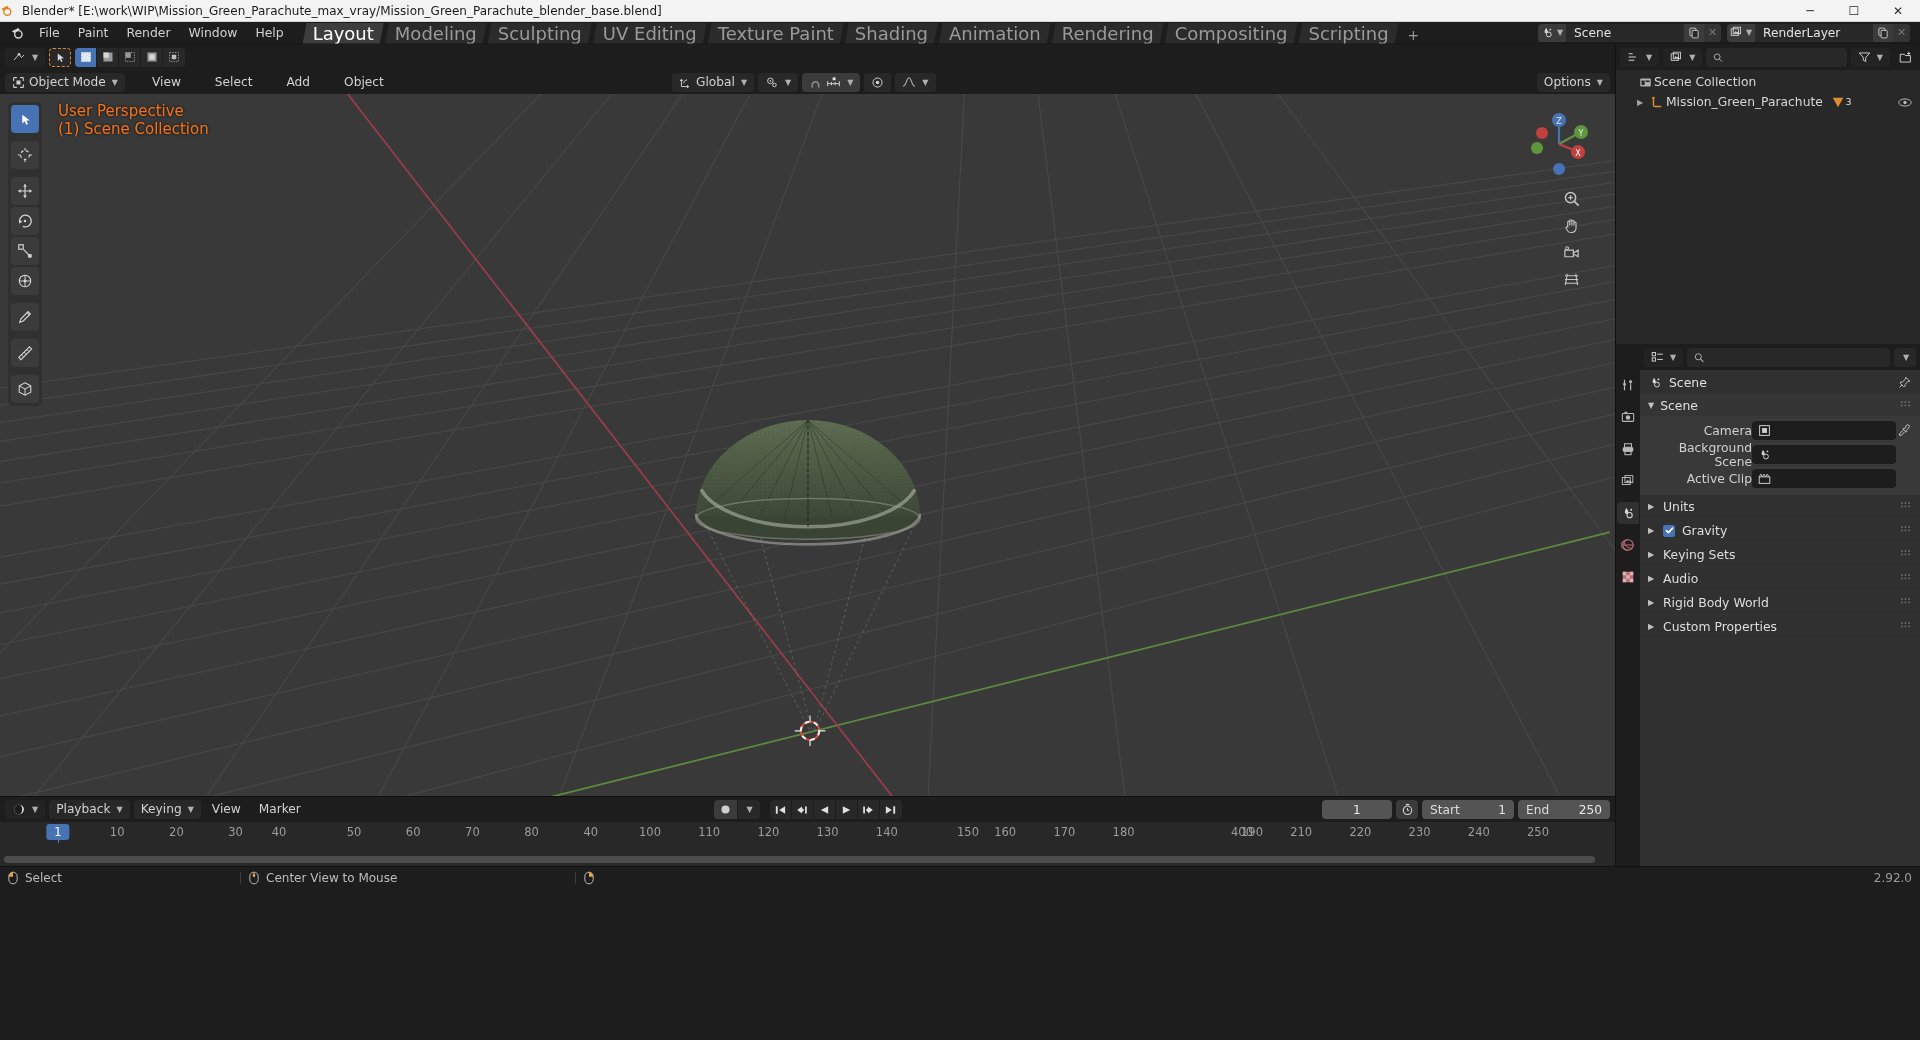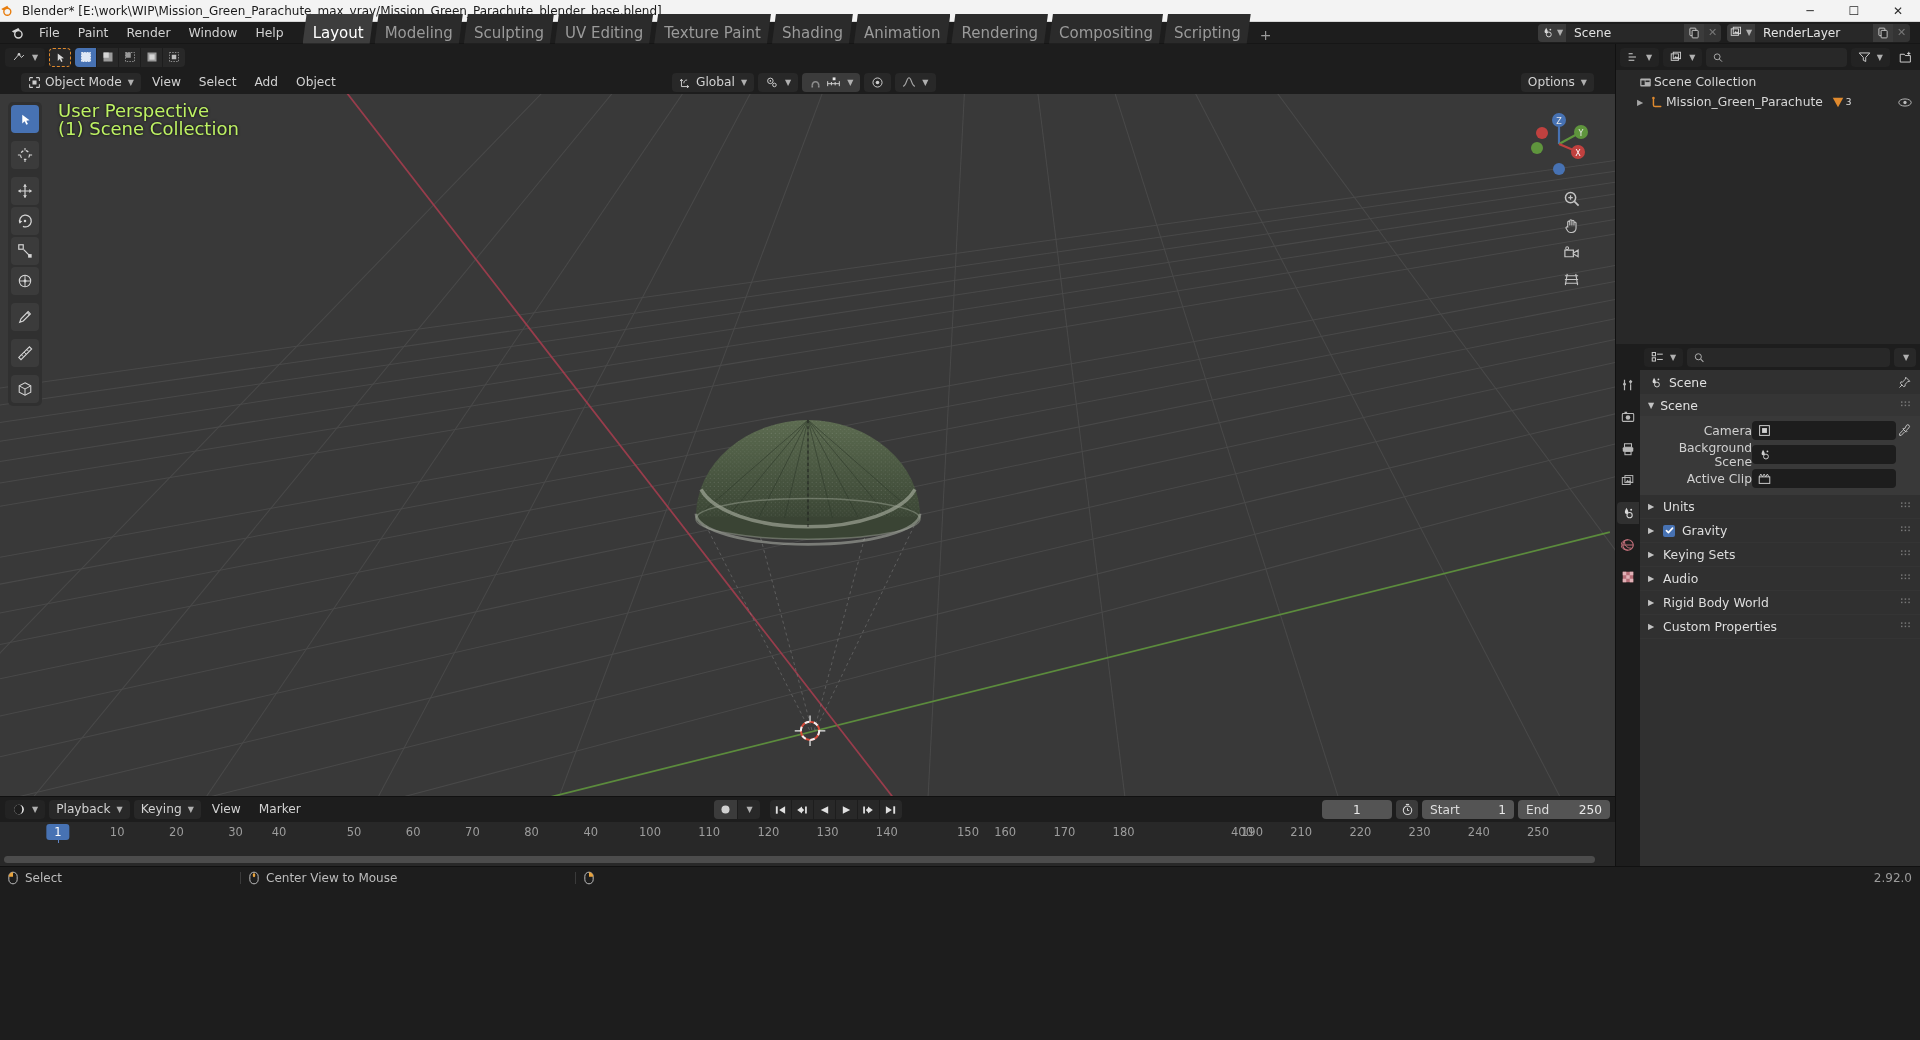--- a/index.html
+++ b/index.html
@@ -32,7 +32,7 @@
   .menu-item { padding:2px 9px; color:#d2d2d2; font-size:12.4px; border-radius:3px; line-height:16px;}
   .ws-tabs { display:flex; align-items:flex-end; height:22px; margin-left:10px; }
   .ws-tab {
-    padding:12px 10px 3px 10px; color:#9a9a9a; font-size:15px;
+    padding:3px 10px 3px 10px; color:#9a9a9a; font-size:18px;
     background:#2b2b2b; margin-right:1px; line-height:15px;
     clip-path: polygon(4px 0, 100% 0, calc(100% - 4px) 100%, 0 100%);
   }

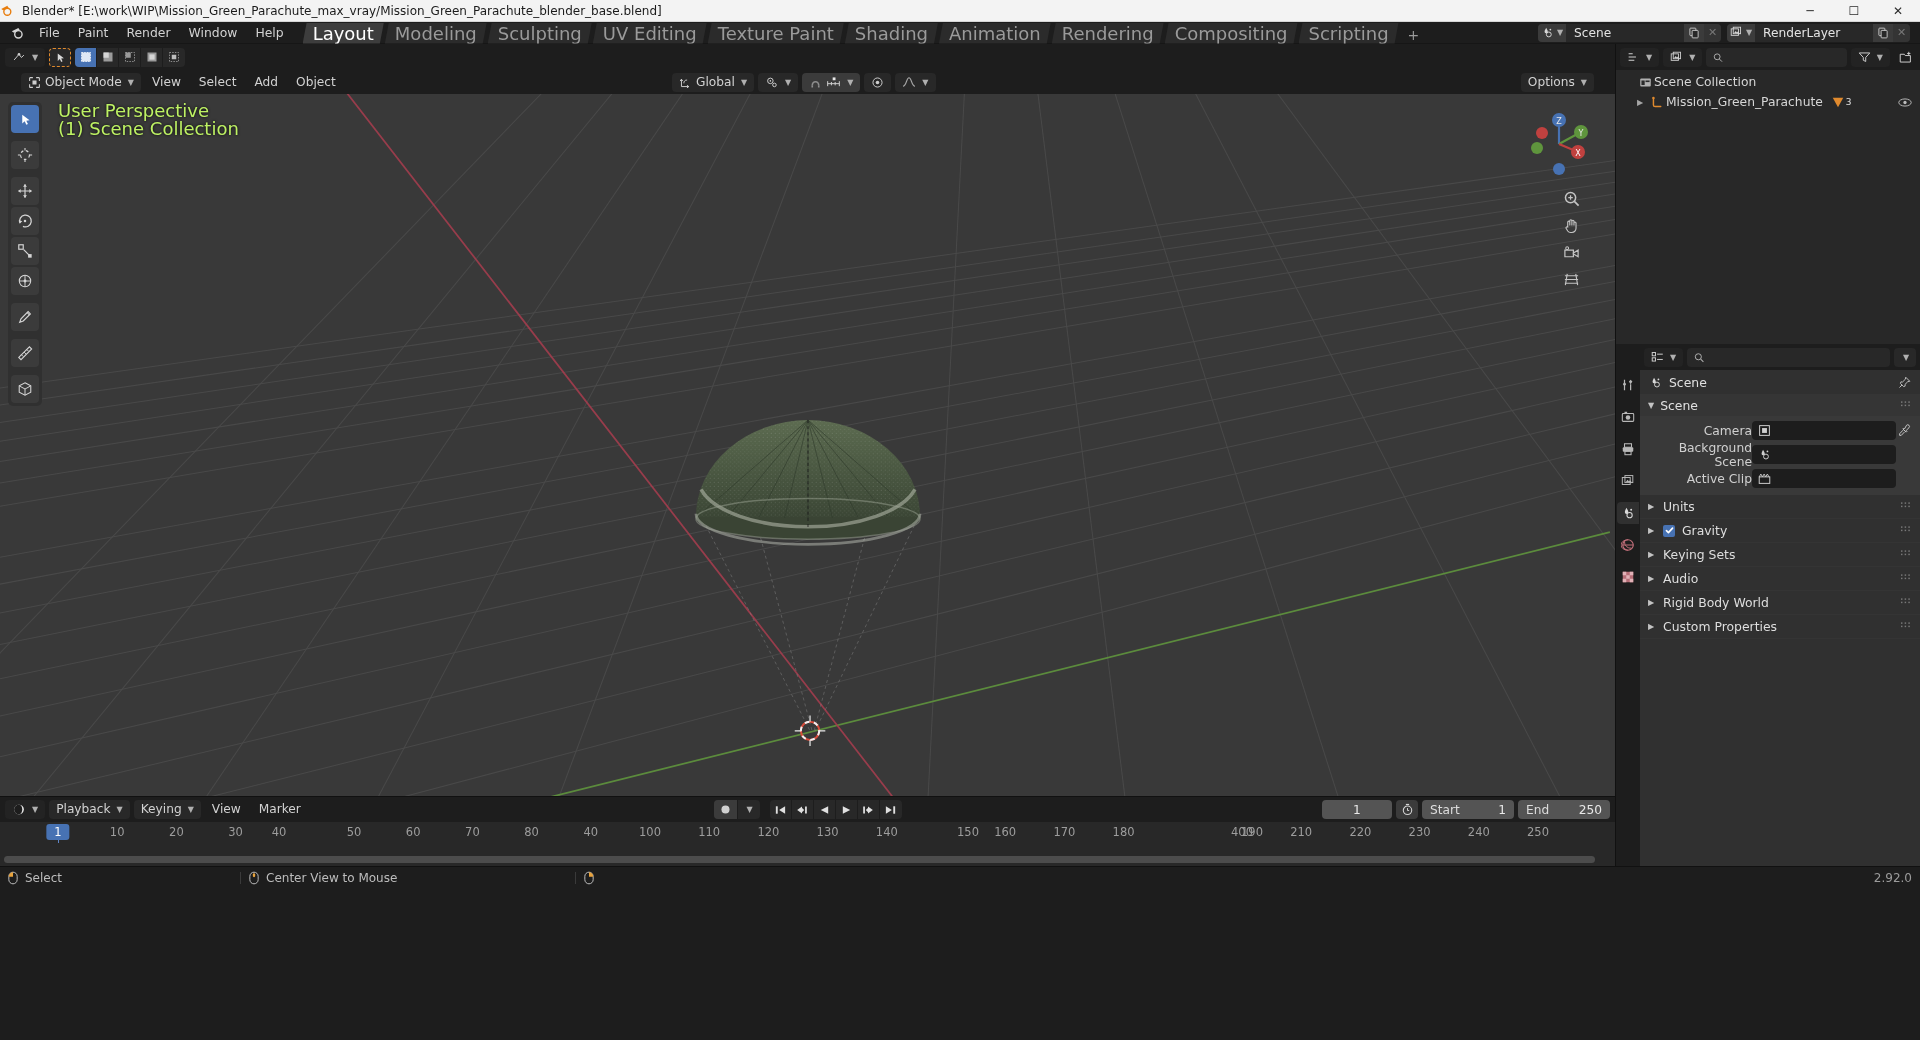--- a/index.html
+++ b/index.html
@@ -58,7 +58,7 @@
   .vp-header { height:26px; background:#1d1d1d; display:flex; align-items:center;
                padding:0 5px; gap:4px; flex:none;}
   .vp-header2 { height:24px; background:#1d1d1d; display:flex; align-items:center;
-                padding:0 21px; gap:4px; flex:none;}
+                padding:0 5px; gap:20px; flex:none;}
   .btn { background:#282828; border-radius:4px; height:19px; display:flex; align-items:center;
          padding:0 7px; color:#d2d2d2; font-size:12.2px; gap:4px; line-height:19px;}
   .btn.dark { background:#232323; }

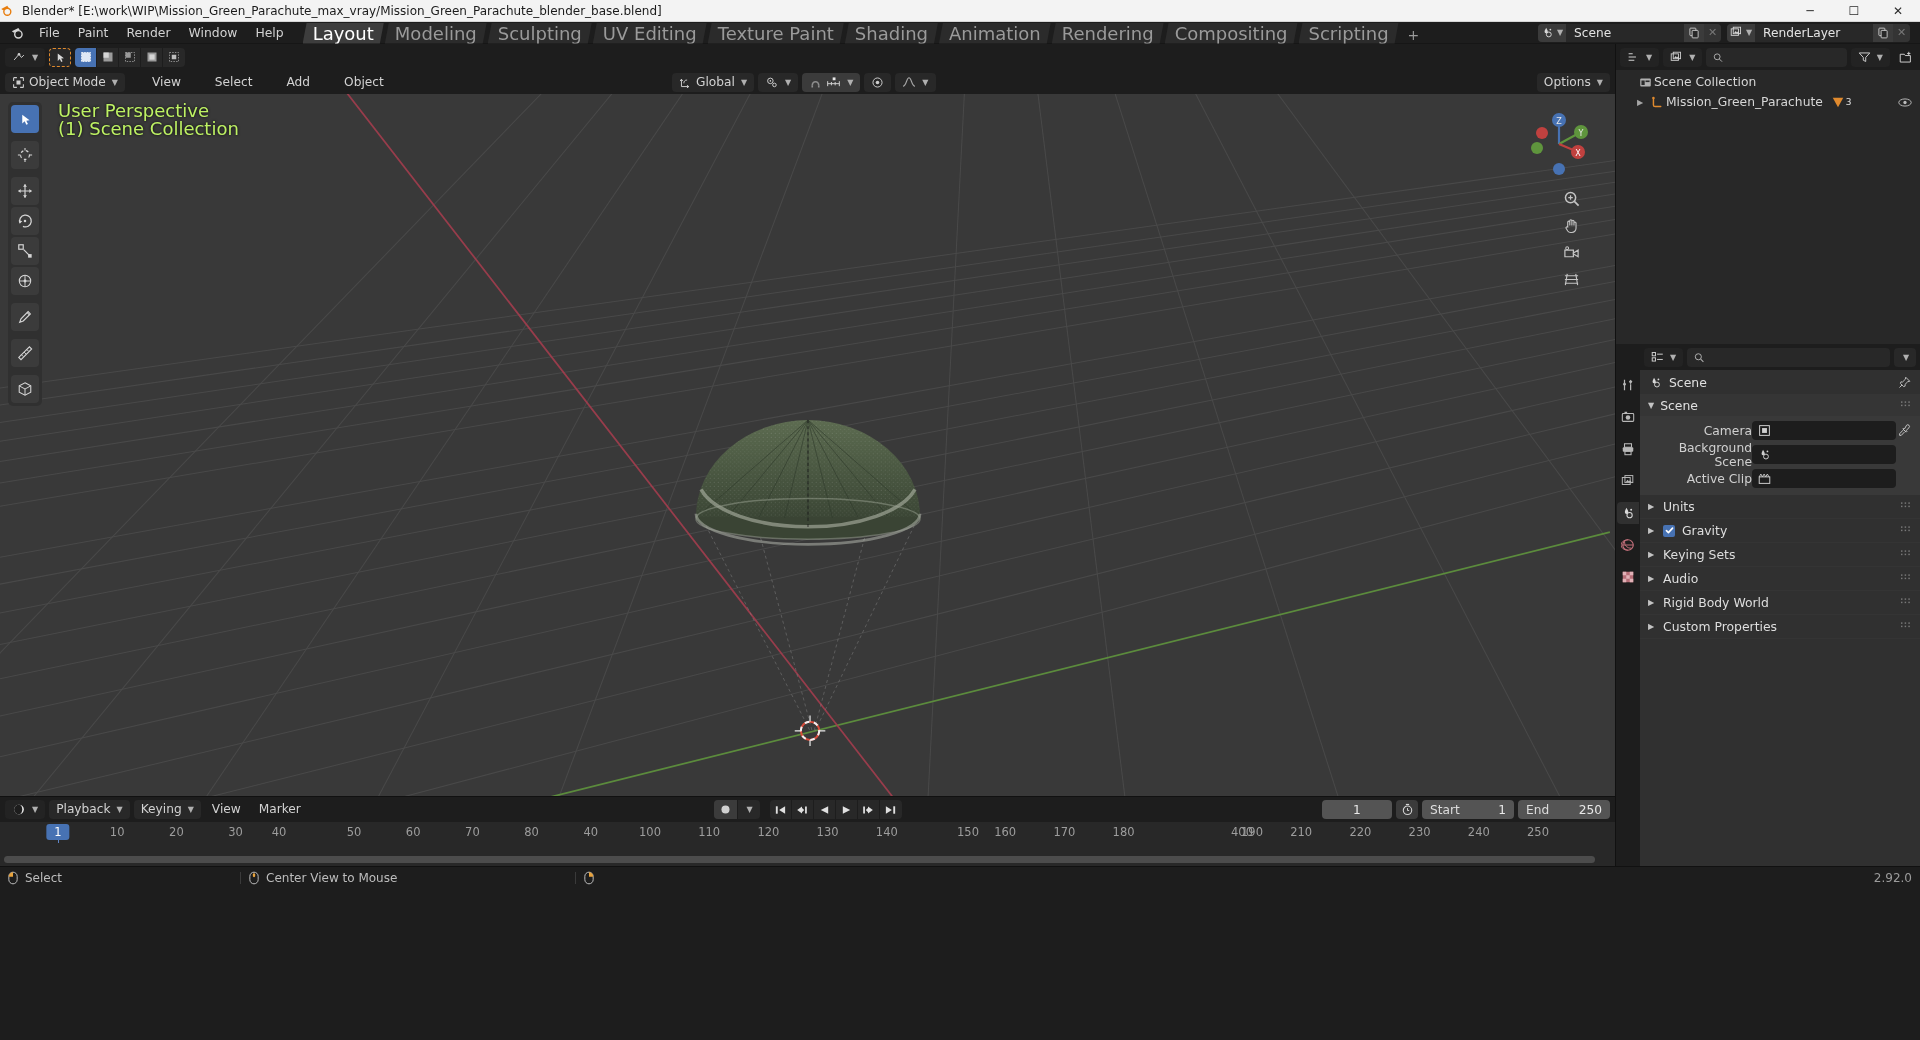--- a/index.html
+++ b/index.html
@@ -74,8 +74,8 @@
 
   .viewport { position:relative; flex:1; overflow:hidden; background:#393939; }
   .vp-canvas { position:absolute; inset:0; }
-  .vp-overlay-text { position:absolute; left:58px; top:8px; font-size:18px;
-                     color:#bef264; text-shadow:0 0 3px rgba(0,0,0,.9); line-height:18px;}
+  .vp-overlay-text { position:absolute; left:58px; top:8px; font-size:15px;
+                     color:#f97316; text-shadow:0 0 3px rgba(0,0,0,.9); line-height:18px;}
   .toolbar-left { position:absolute; left:8px; top:8px; width:34px;
                   background:#303030; border-radius:5px; padding:3px; display:flex;
                   flex-direction:column; gap:2px; }

